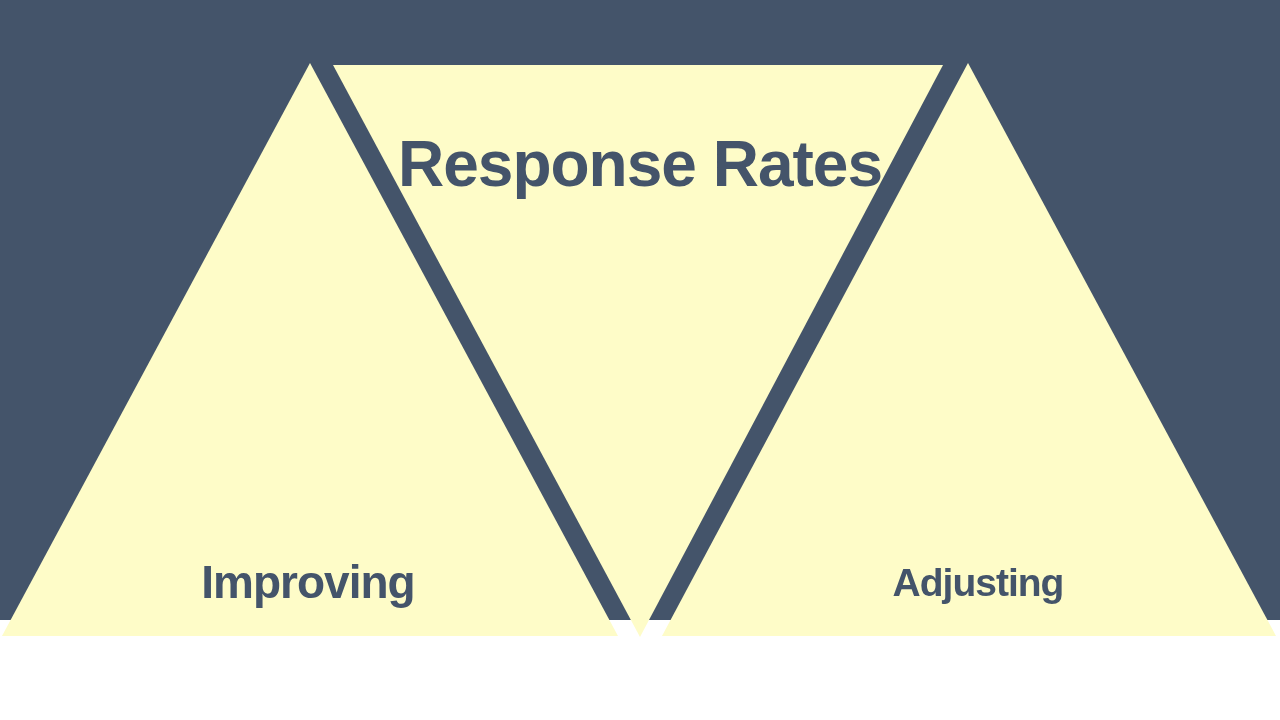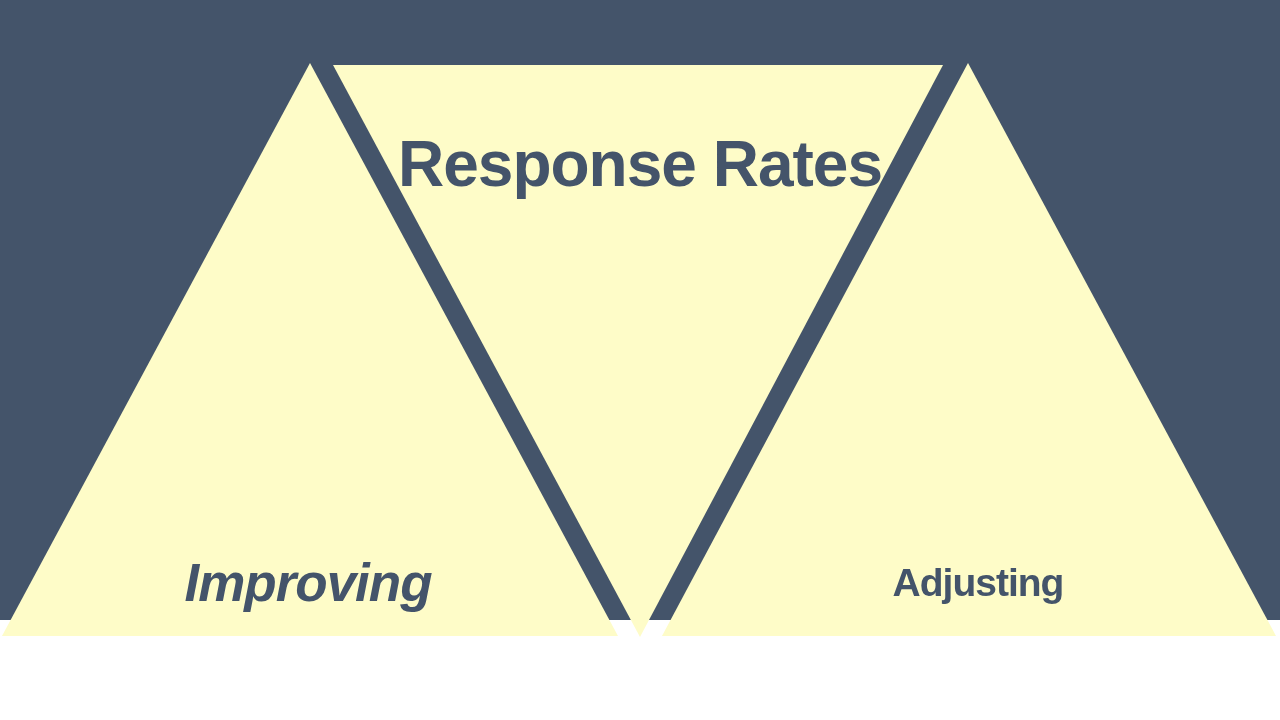--- a/index.html
+++ b/index.html
@@ -41,8 +41,7 @@
   }
   .label-left {
     left: 308px; top: 582px;
-    font-size: 53px;
-    font-style: italic;
+    font-size: 46px;
   }
   .label-right {
     left: 978px; top: 582px;

